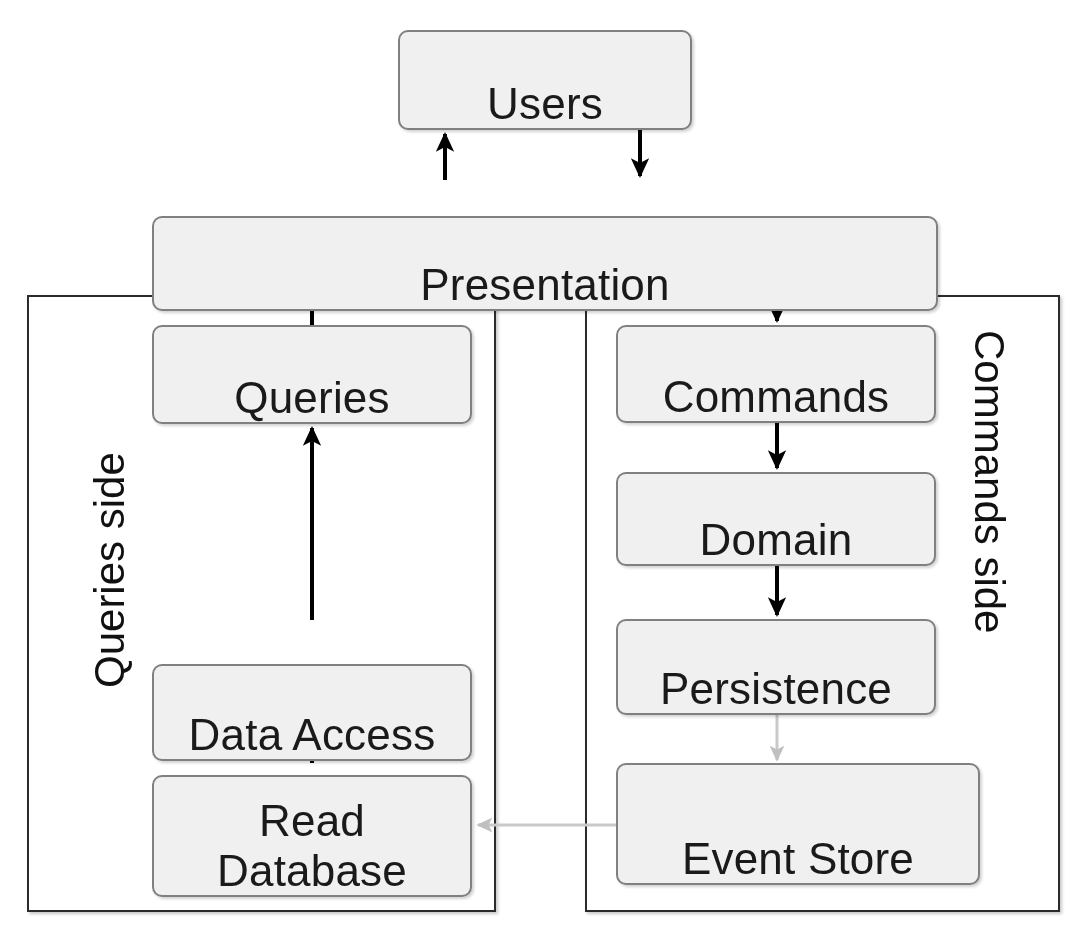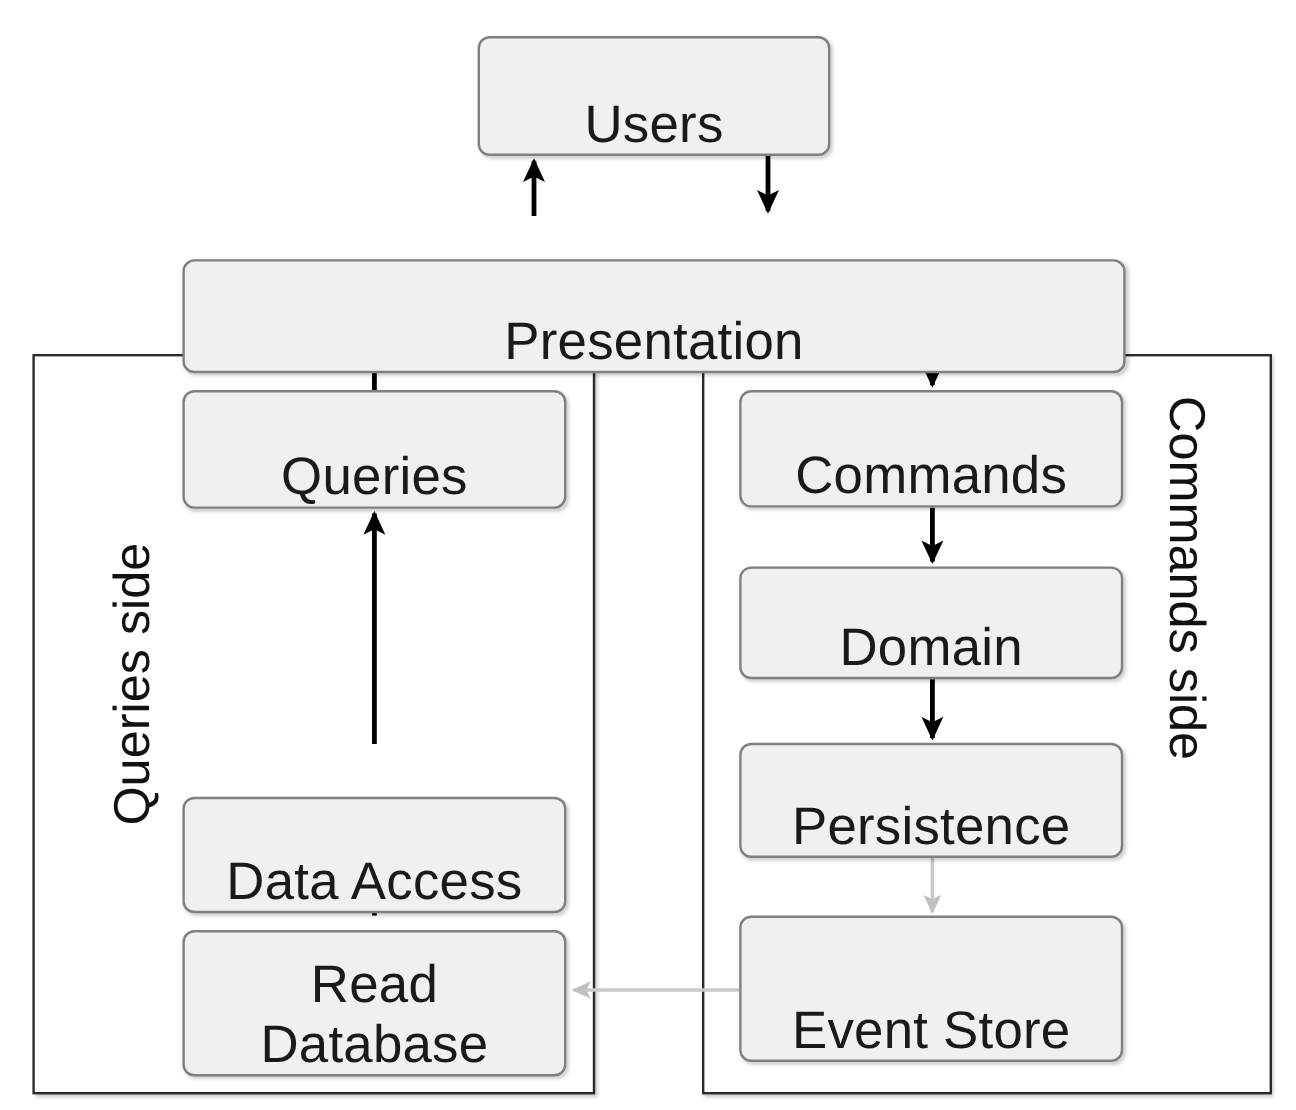--- a/index.html
+++ b/index.html
@@ -167,7 +167,7 @@
     <span>Persistence</span>
   </div>
 
-  <div class="node" style="left:616px; top:763px; width:320px; height:122px;">
+  <div class="node" style="left:616px; top:763px; width:364px; height:122px;">
     <span>Event Store</span>
   </div>
 

